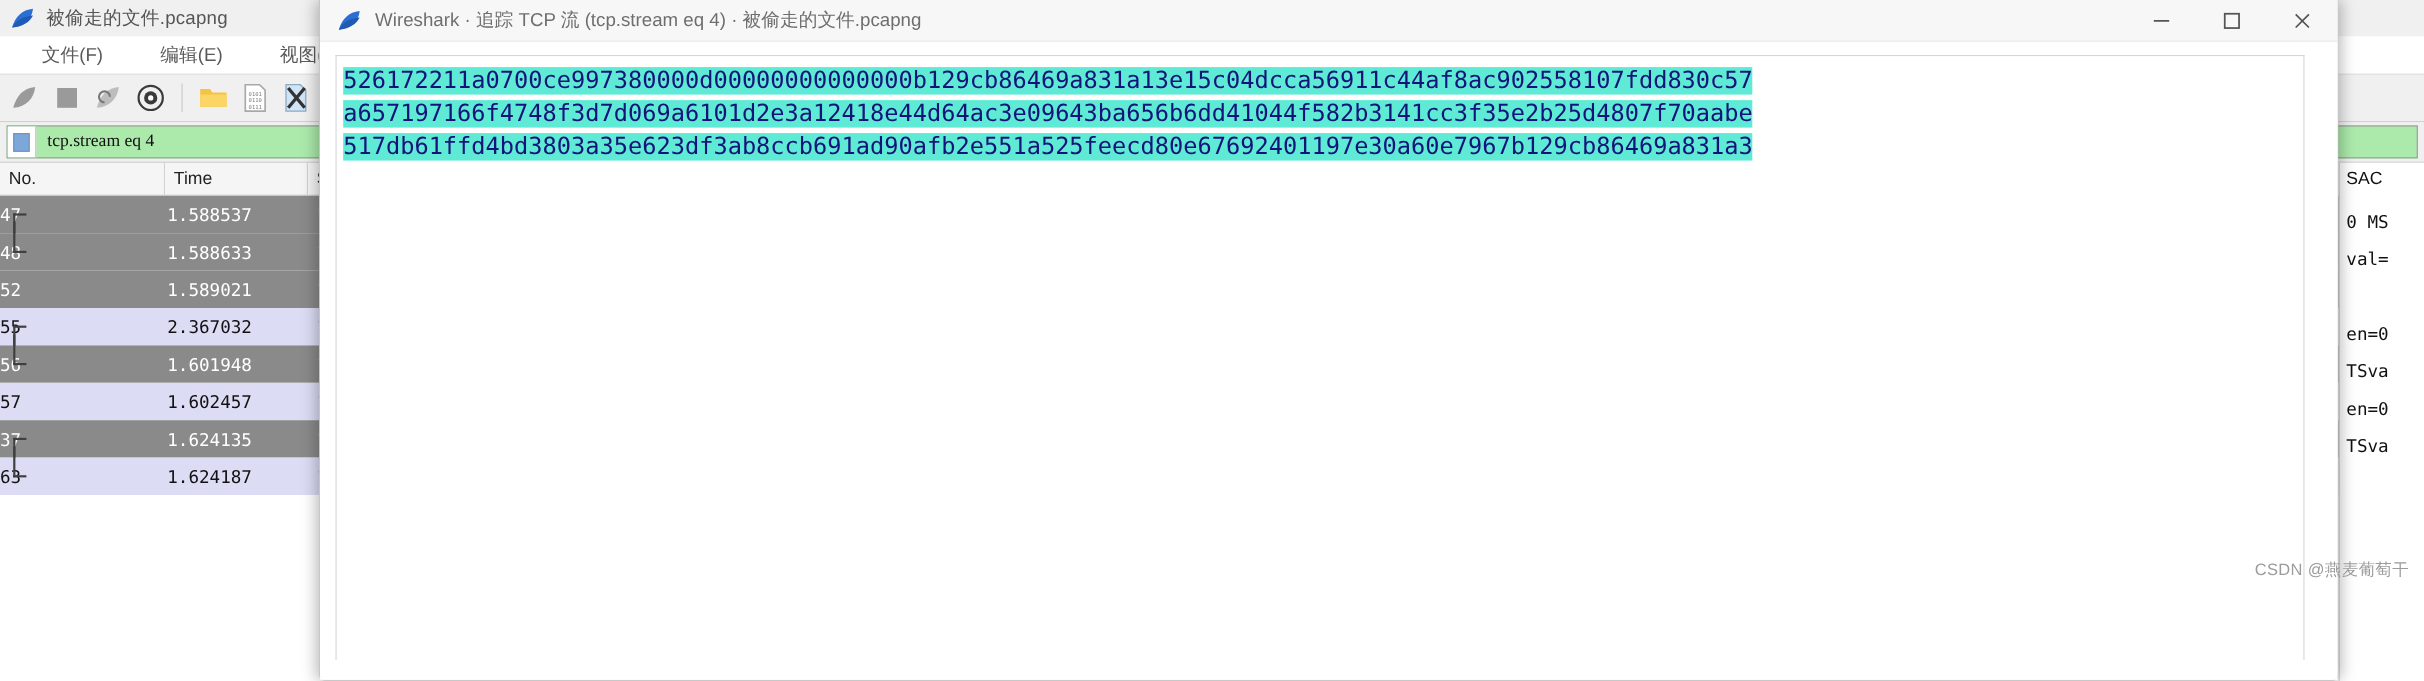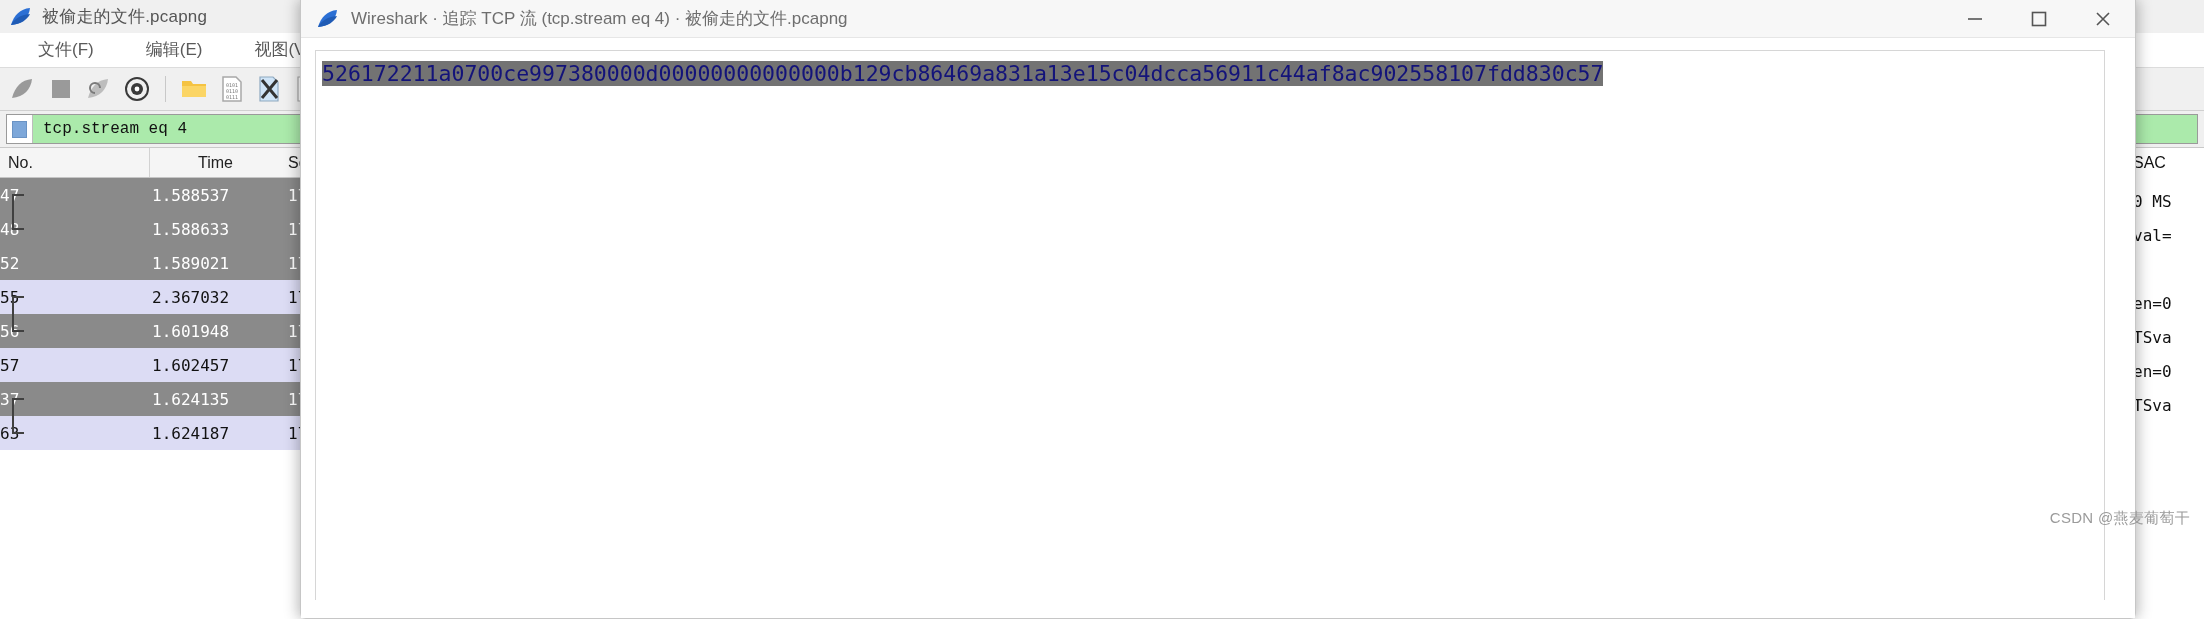--- a/index.html
+++ b/index.html
@@ -107,7 +107,7 @@
 
   
   .dialog {
-    position: absolute; left: 300px; top: 0px; width: 1836px; height: 619px;
+    position: absolute; left: 290px; top: 0px; width: 1836px; height: 619px;
     background: #fbfbfb; border: 1px solid #c6c6c6; border-top: none;
     border-radius: 0 0 6px 6px;
     box-shadow: -4px 0 14px rgba(0,0,0,0.18), 4px 0 14px rgba(0,0,0,0.18);

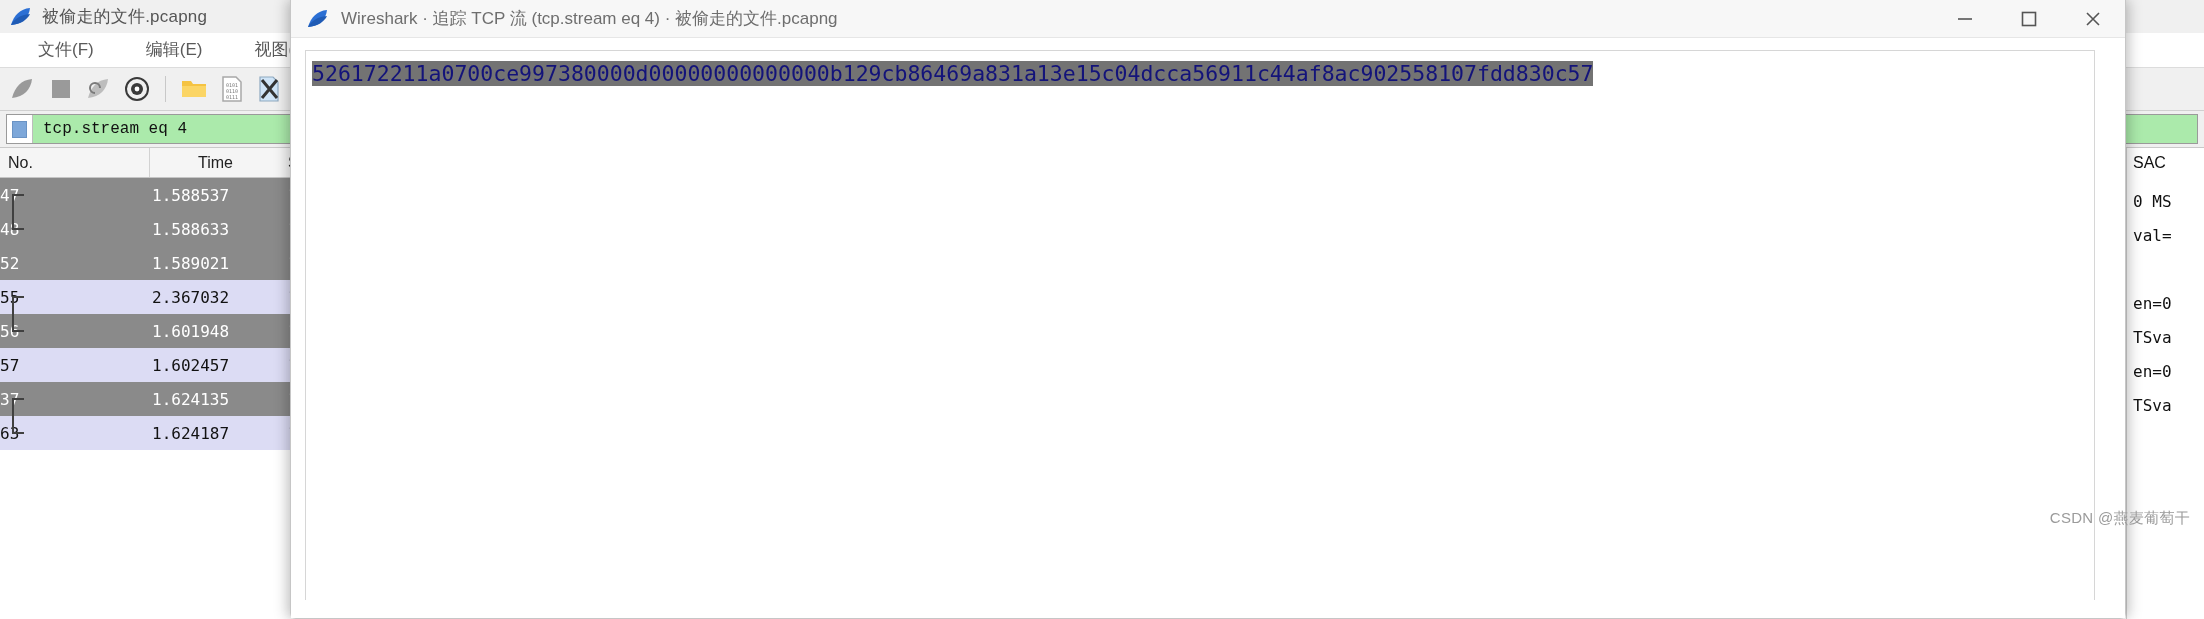--- a/index.html
+++ b/index.html
@@ -140,7 +140,7 @@
     font-size: 21.5px; line-height: 30px; color: #13137a;
     white-space: pre; padding-left: 6px;
   }
-  .hexline span.hl { background: #737373; }
+  .hexline span.hl { background: #5eead4; }
   .hex-wrap { padding-top: 8px; }
 
   

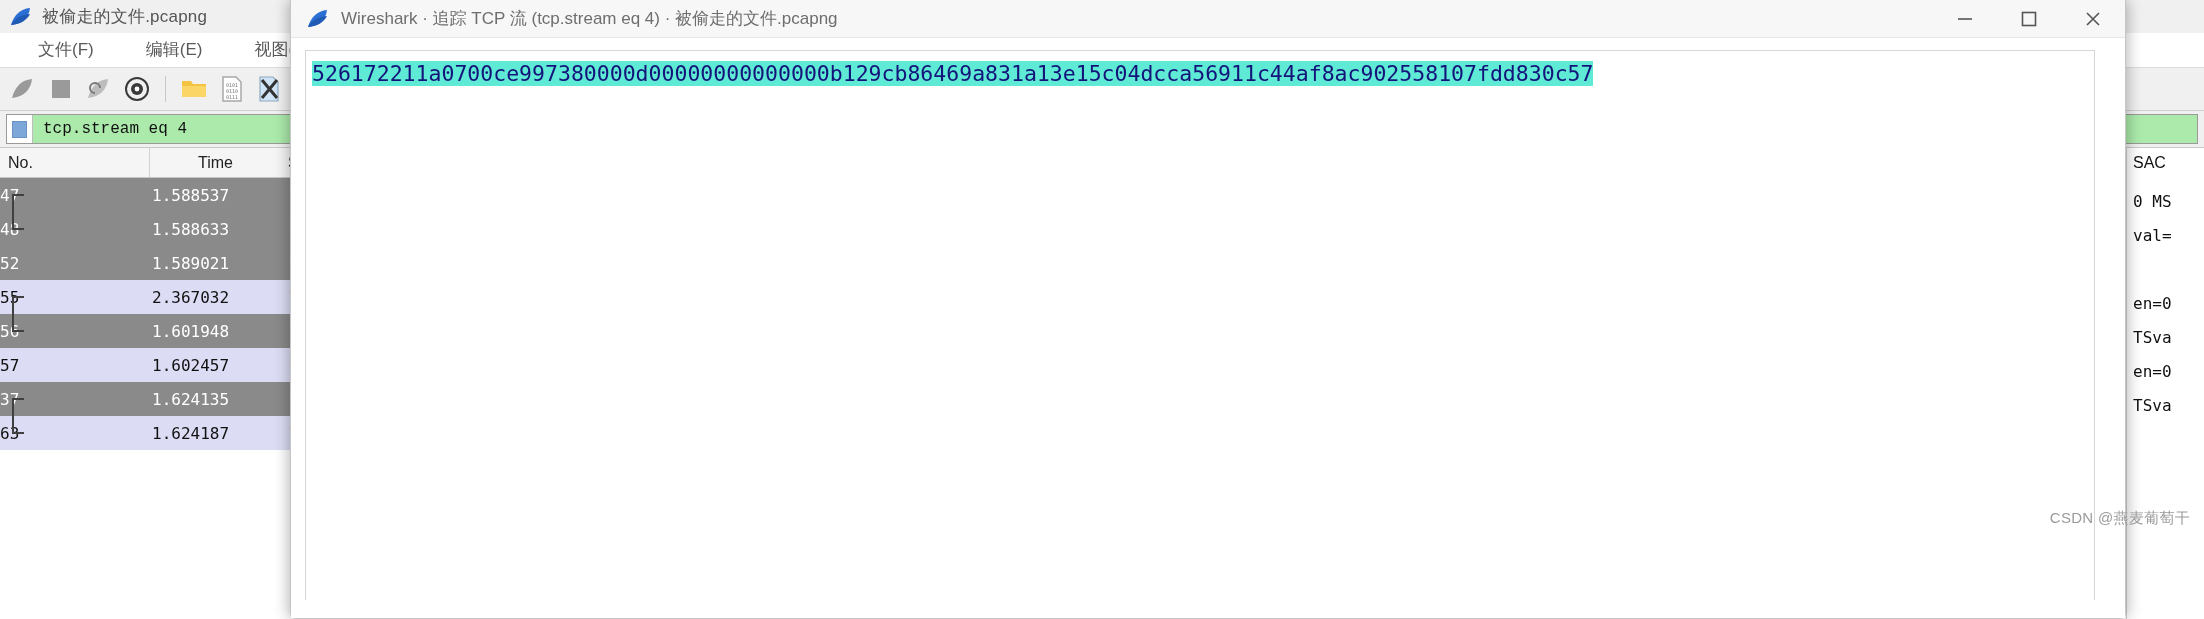--- a/index.html
+++ b/index.html
@@ -340,6 +340,7 @@
       <div class="stream-area">
         <div class="hex-wrap">
           <div class="hexline"><span class="hl">526172211a0700ce997380000d00000000000000b129cb86469a831a13e15c04dcca56911c44af8ac902558107fdd830c57</span></div>
+          <div class="hexline"><span class="hl">a657197166f4748f3d7d069a6101d2e3a12418e44d64ac3e09643ba656b6dd41044f582b3141cc3f35e2b25d4807f70aabe</span></div>
         </div>
       </div>
     </div>

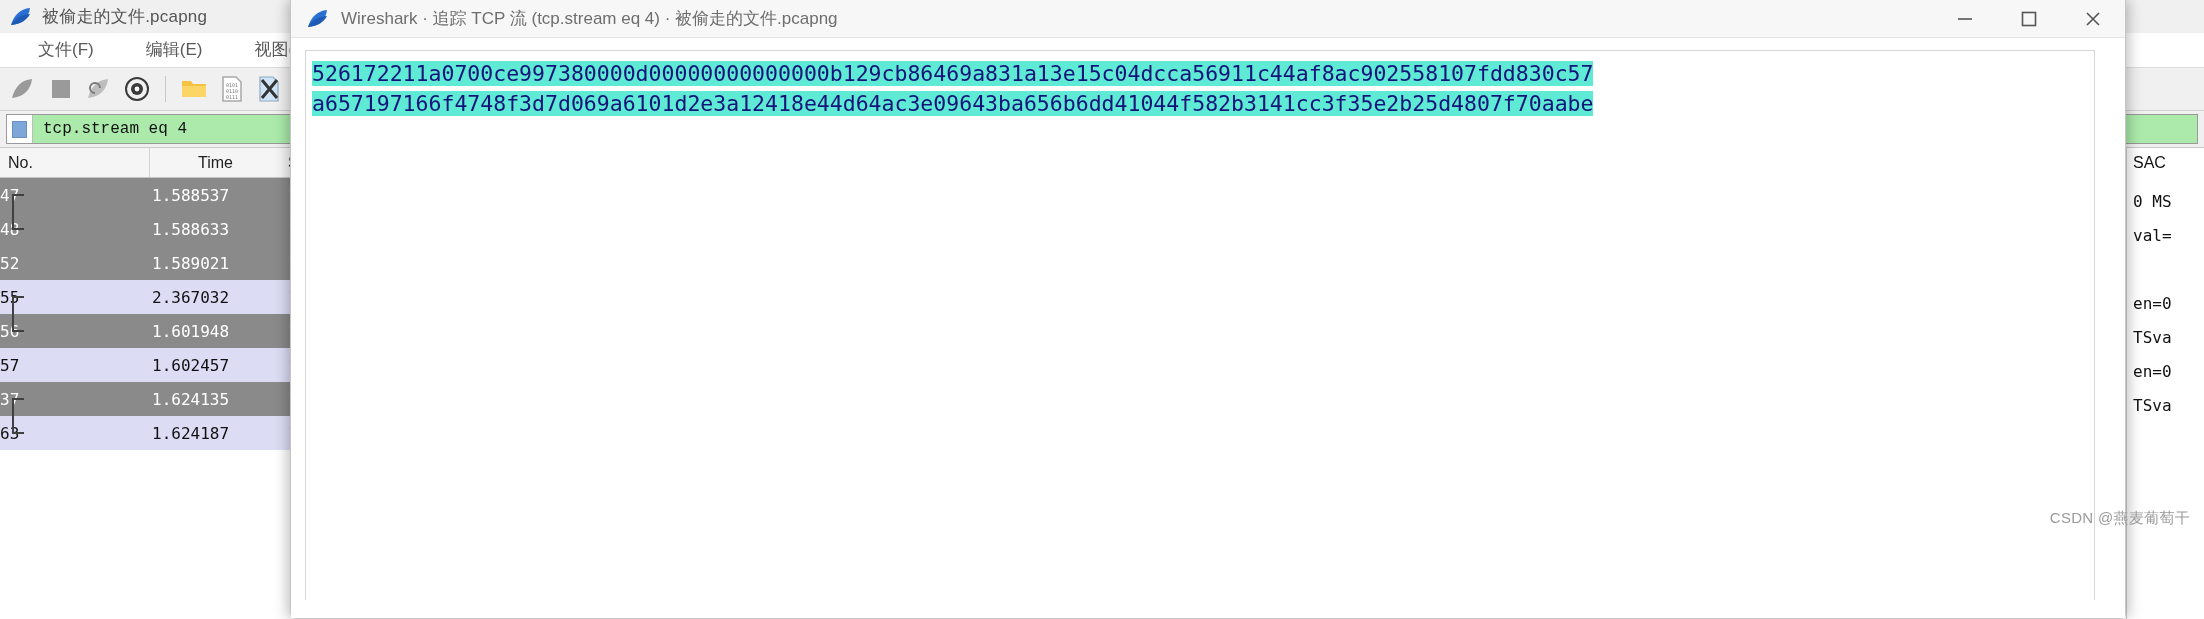--- a/index.html
+++ b/index.html
@@ -63,7 +63,7 @@
     display: block; width: 15px; height: 17px; background: #7da7d9; border: 1px solid #6a93c4;
   }
   .filter-text {
-    font-family: Liberation Mono, monospace; font-size: 16px; color: #111; padding-left: 10px;
+    font-family: Liberation Serif, serif; font-size: 16px; color: #111; padding-left: 10px;
   }
   .mw-filter-line {
     position: absolute; left: 0; top: 147px; width: 2204px; height: 1px; background: #c9c9c9;

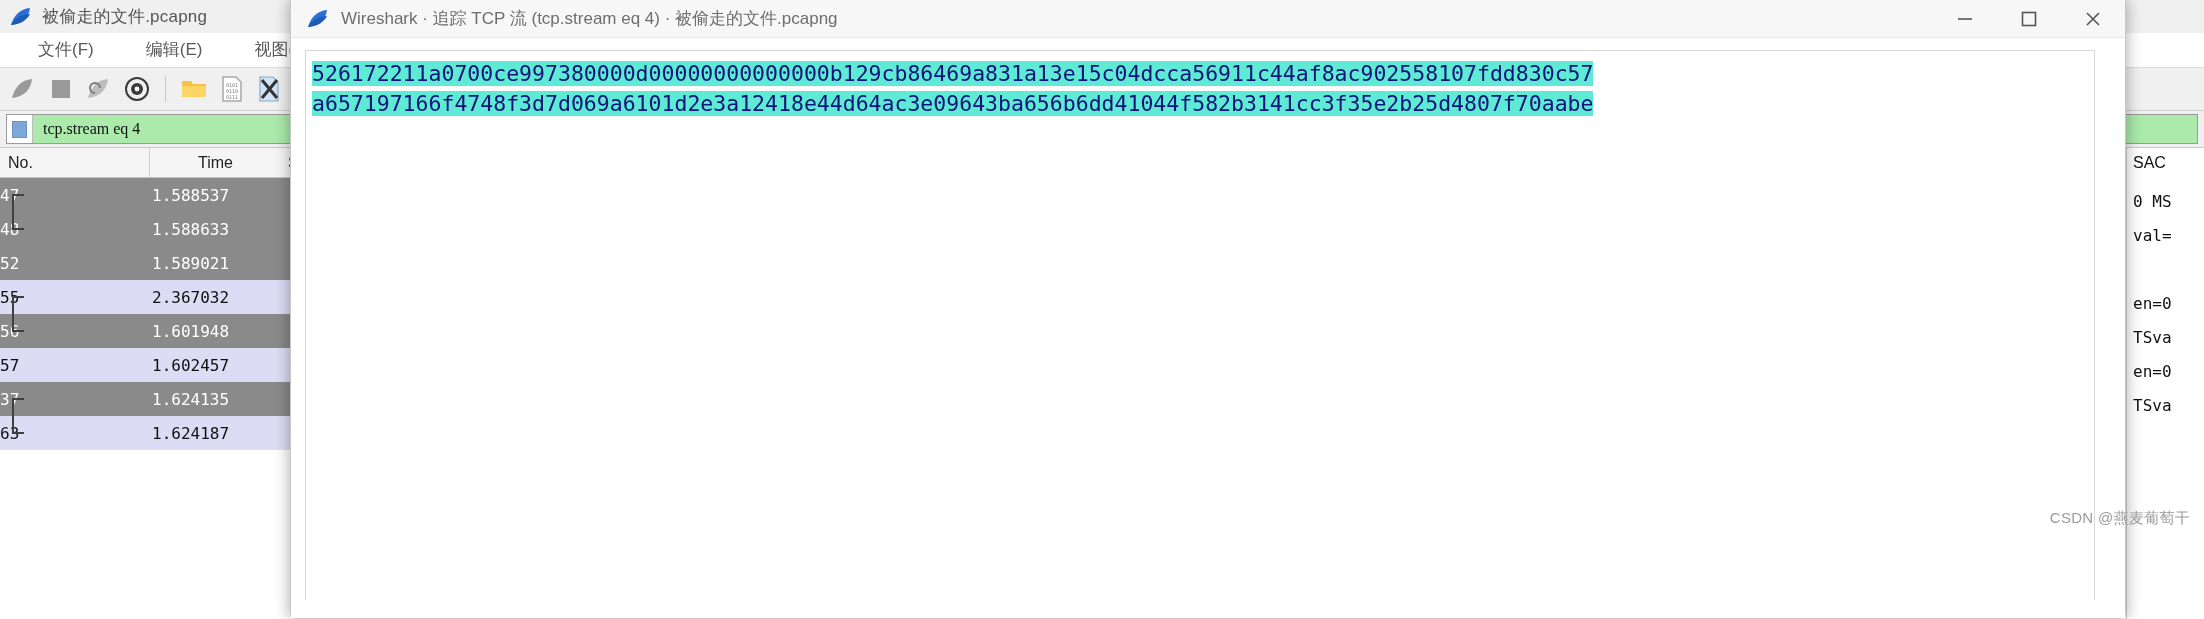--- a/index.html
+++ b/index.html
@@ -341,6 +341,7 @@
         <div class="hex-wrap">
           <div class="hexline"><span class="hl">526172211a0700ce997380000d00000000000000b129cb86469a831a13e15c04dcca56911c44af8ac902558107fdd830c57</span></div>
           <div class="hexline"><span class="hl">a657197166f4748f3d7d069a6101d2e3a12418e44d64ac3e09643ba656b6dd41044f582b3141cc3f35e2b25d4807f70aabe</span></div>
+          <div class="hexline"><span class="hl">517db61ffd4bd3803a35e623df3ab8ccb691ad90afb2e551a525feecd80e67692401197e30a60e7967b129cb86469a831a3</span></div>
         </div>
       </div>
     </div>

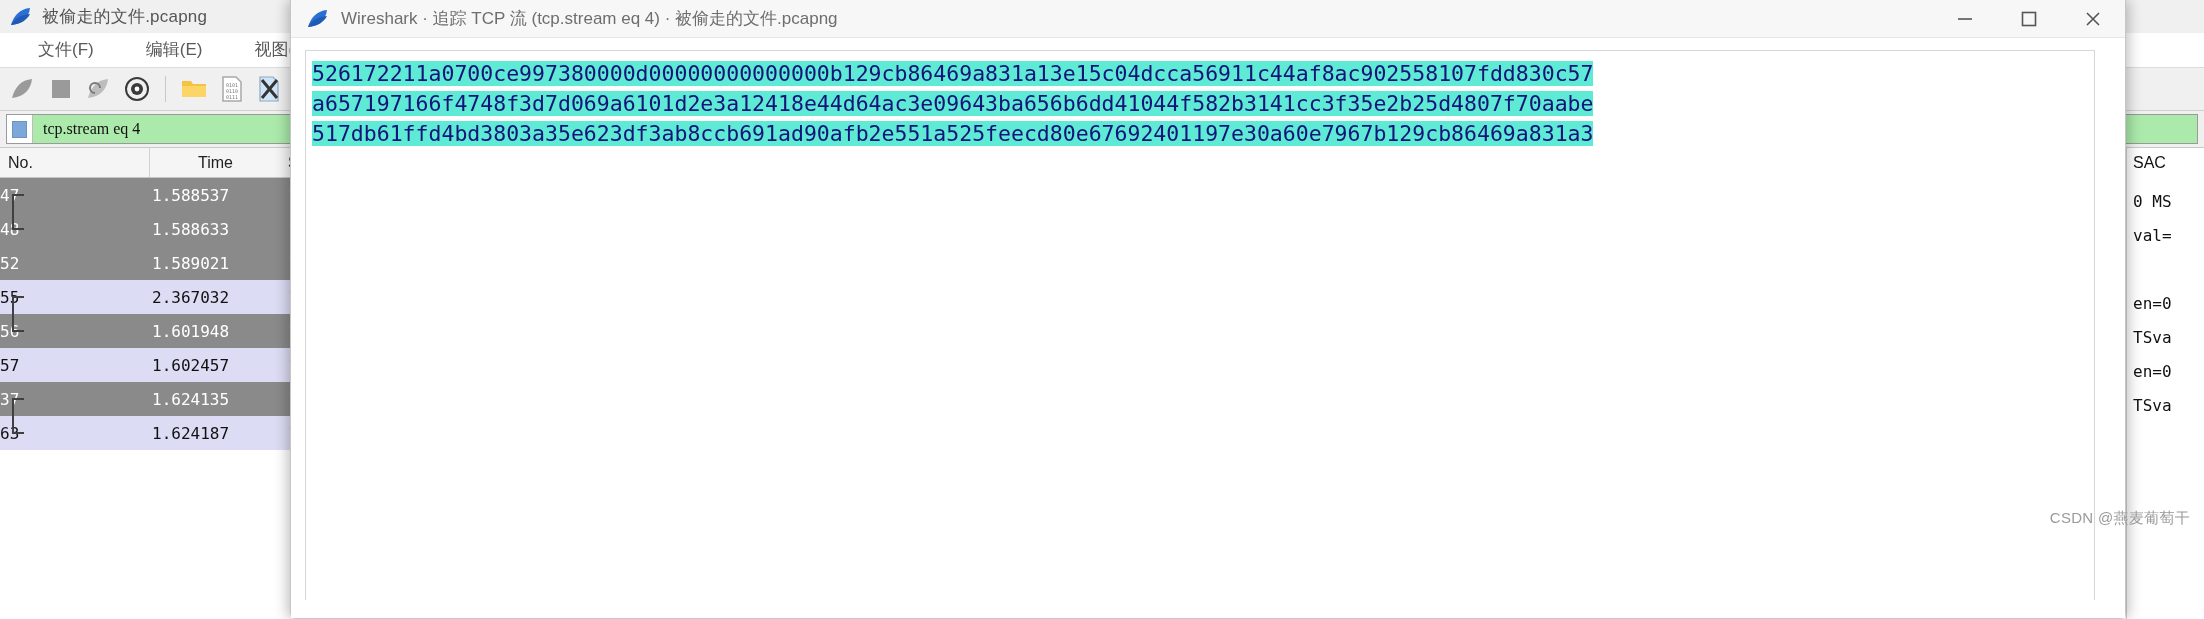--- a/index.html
+++ b/index.html
@@ -244,7 +244,7 @@
 
     <div class="pkt-header">
       <div class="pkt-col" style="left:0; width:150px;">No.</div>
-      <div class="pkt-col" style="left:150px; width:130px;margin-left:40px;">Time</div>
+      <div class="pkt-col" style="left:150px; width:130px;">Time</div>
       <div class="pkt-col" style="left:280px; width:200px;">Sou</div>
     </div>
 

